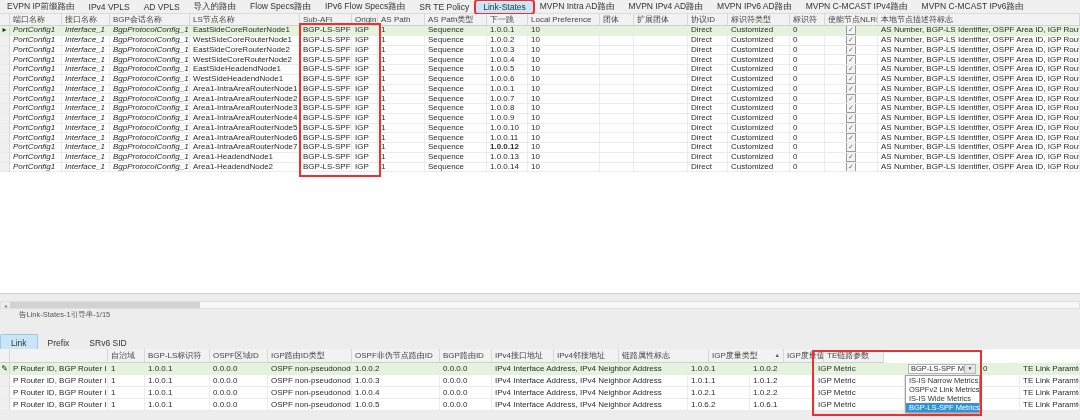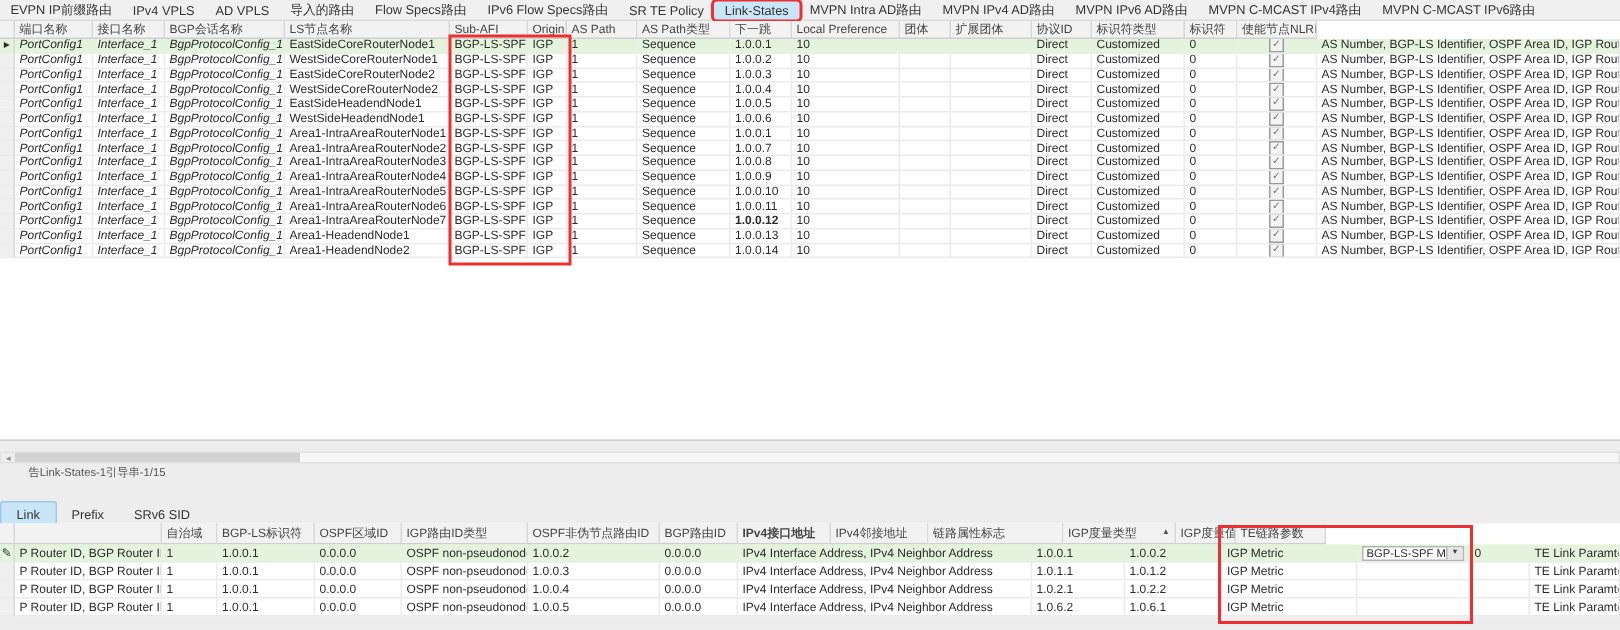--- a/index.html
+++ b/index.html
@@ -86,6 +86,7 @@
         <div class="tcell" style="width: 62px; flex: 0 0 62px;">标识符类型</div>
         <div class="tcell" style="width: 35px; flex: 0 0 35px;">标识符</div>
         <div class="tcell" style="width: 53px; flex: 0 0 53px;">使能节点NLRI</div>
+        <div class="tcell" style="width: 202px; flex: 0 0 202px;">本地节点描述符标志</div>
       </div>
       <div class="trow selected" style="height: 9.75px;">
         <div class="tcell gutter" style="width: 10px; flex: 0 0 10px;">▸</div>

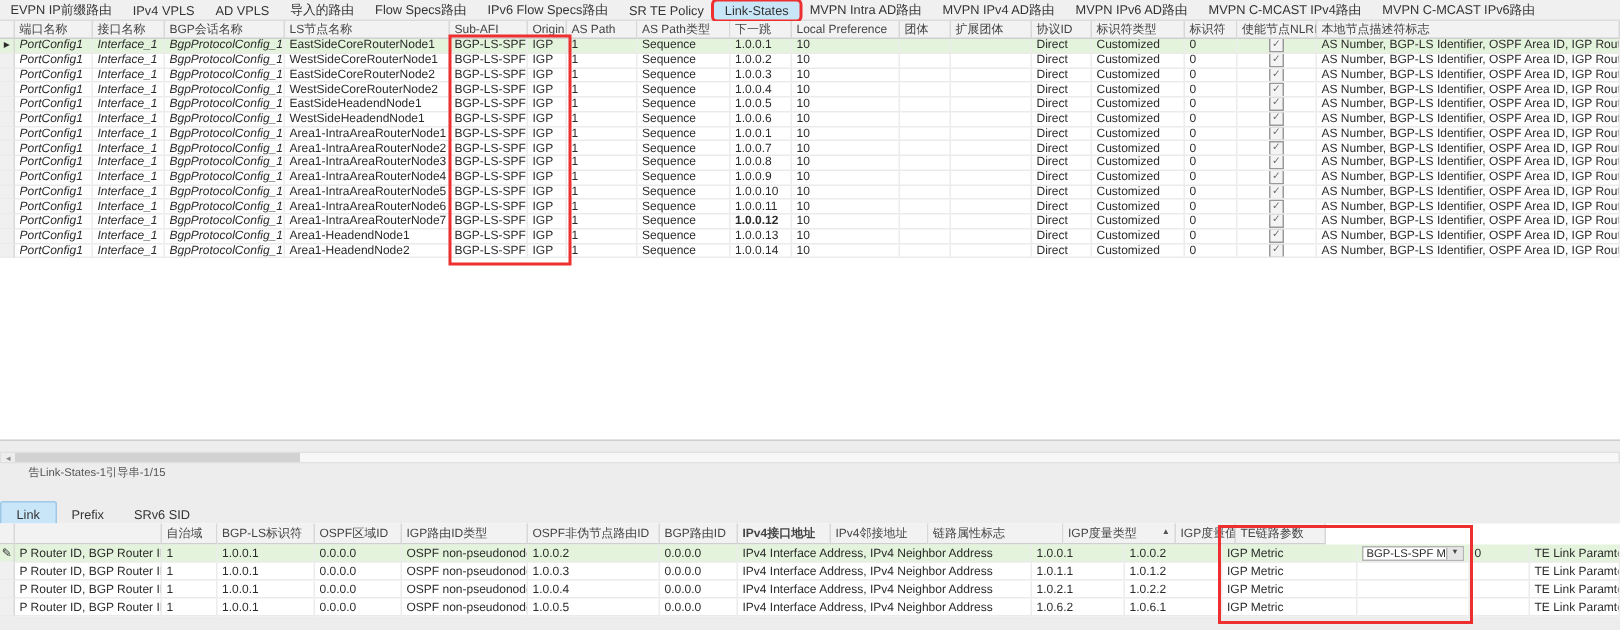--- a/index.html
+++ b/index.html
@@ -445,7 +445,7 @@
         <div class="tcell" style="width: 84px; flex: 0 0 84px;">IGP路由ID类型</div>
         <div class="tcell" style="width: 88px; flex: 0 0 88px;">OSPF非伪节点路由ID</div>
         <div class="tcell" style="width: 52px; flex: 0 0 52px;">BGP路由ID</div>
-        <div class="tcell" style="width: 62px; flex: 0 0 62px; font-weight: bold;">IPv4接口地址</div>
+        <div class="tcell" style="width: 62px; flex: 0 0 62px;">IPv4接口地址</div>
         <div class="tcell" style="width: 65px; flex: 0 0 65px;">IPv4邻接地址</div>
         <div class="tcell" style="width: 90px; flex: 0 0 90px;">链路属性标志</div>
         <div class="tcell" style="width: 75px; flex: 0 0 75px;">IGP度量类型<span class="sortmark">▲</span></div>

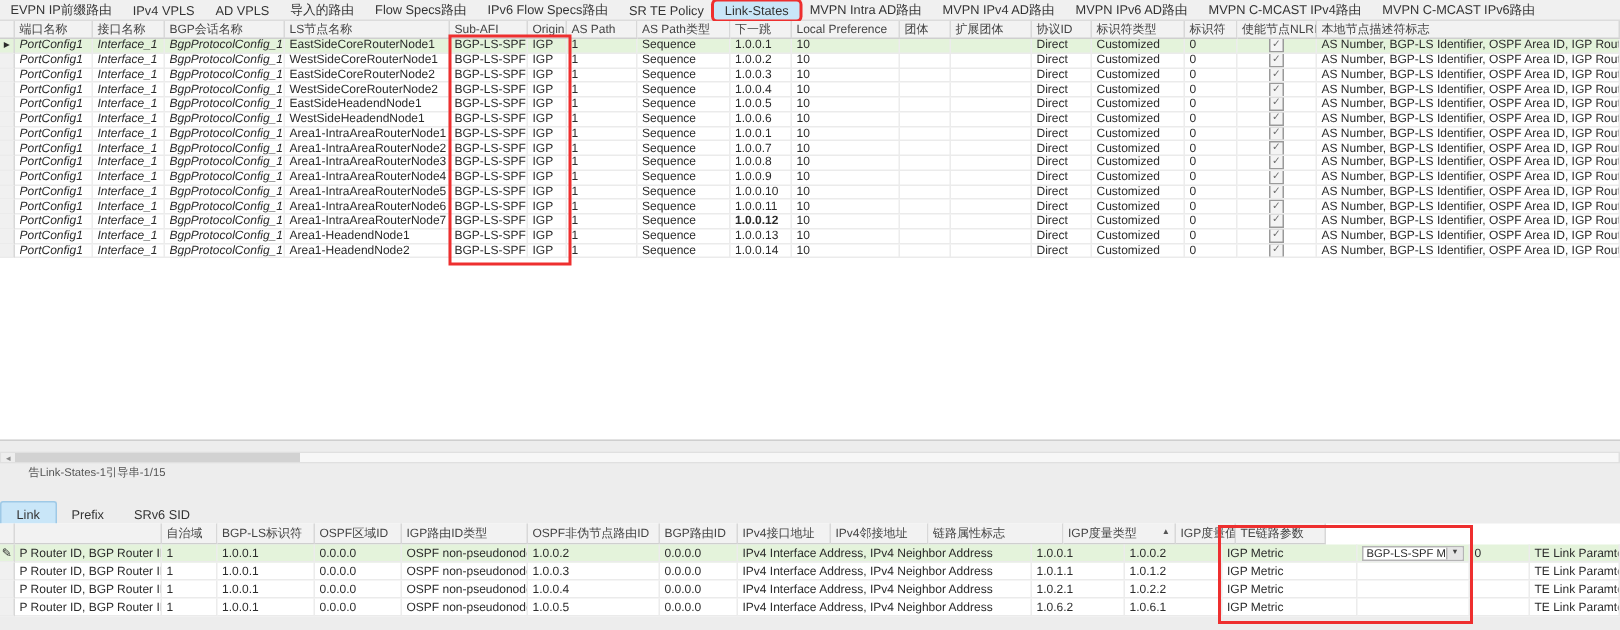--- a/index.html
+++ b/index.html
@@ -527,6 +527,12 @@
       </div>
     </div>
 
+  <div class="ddlist" id="dd-list" style="left:905px;top:375px;width:73px;">
+      <div class="opt">IS-IS Narrow Metrics</div>
+      <div class="opt">OSPFv2 Link Metrics</div>
+      <div class="opt">IS-IS Wide Metrics</div>
+      <div class="opt sel">BGP-LS-SPF Metrics</div>
+    </div>
 
   <div class="redbox" style="left:812px;top:350px;width:166px;height:62px;"></div>
 

